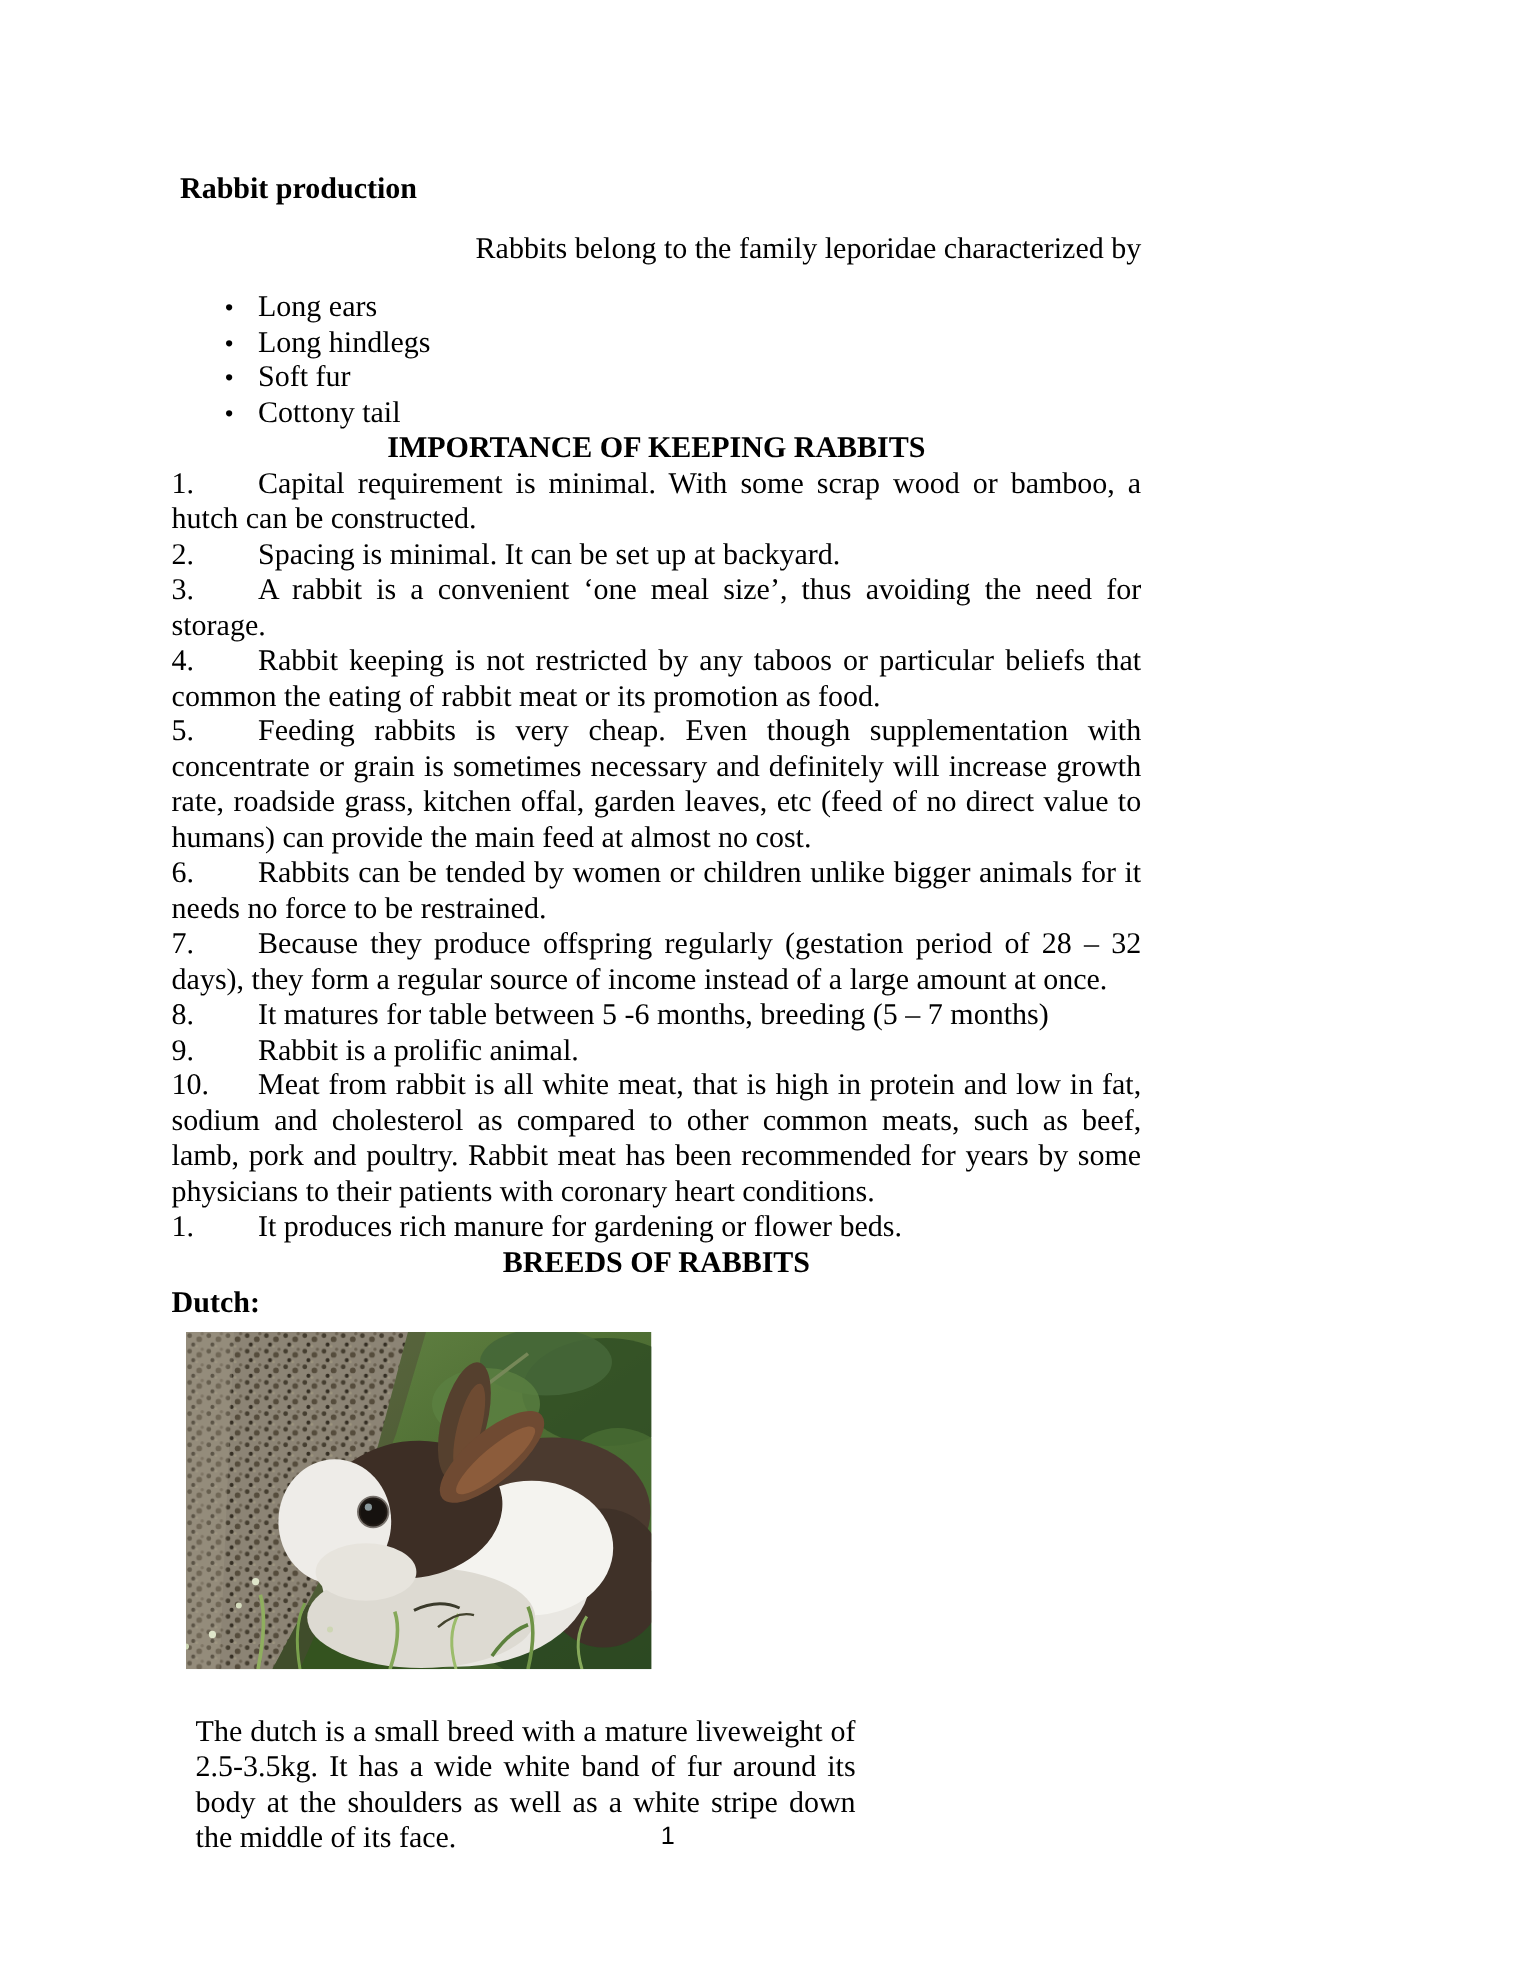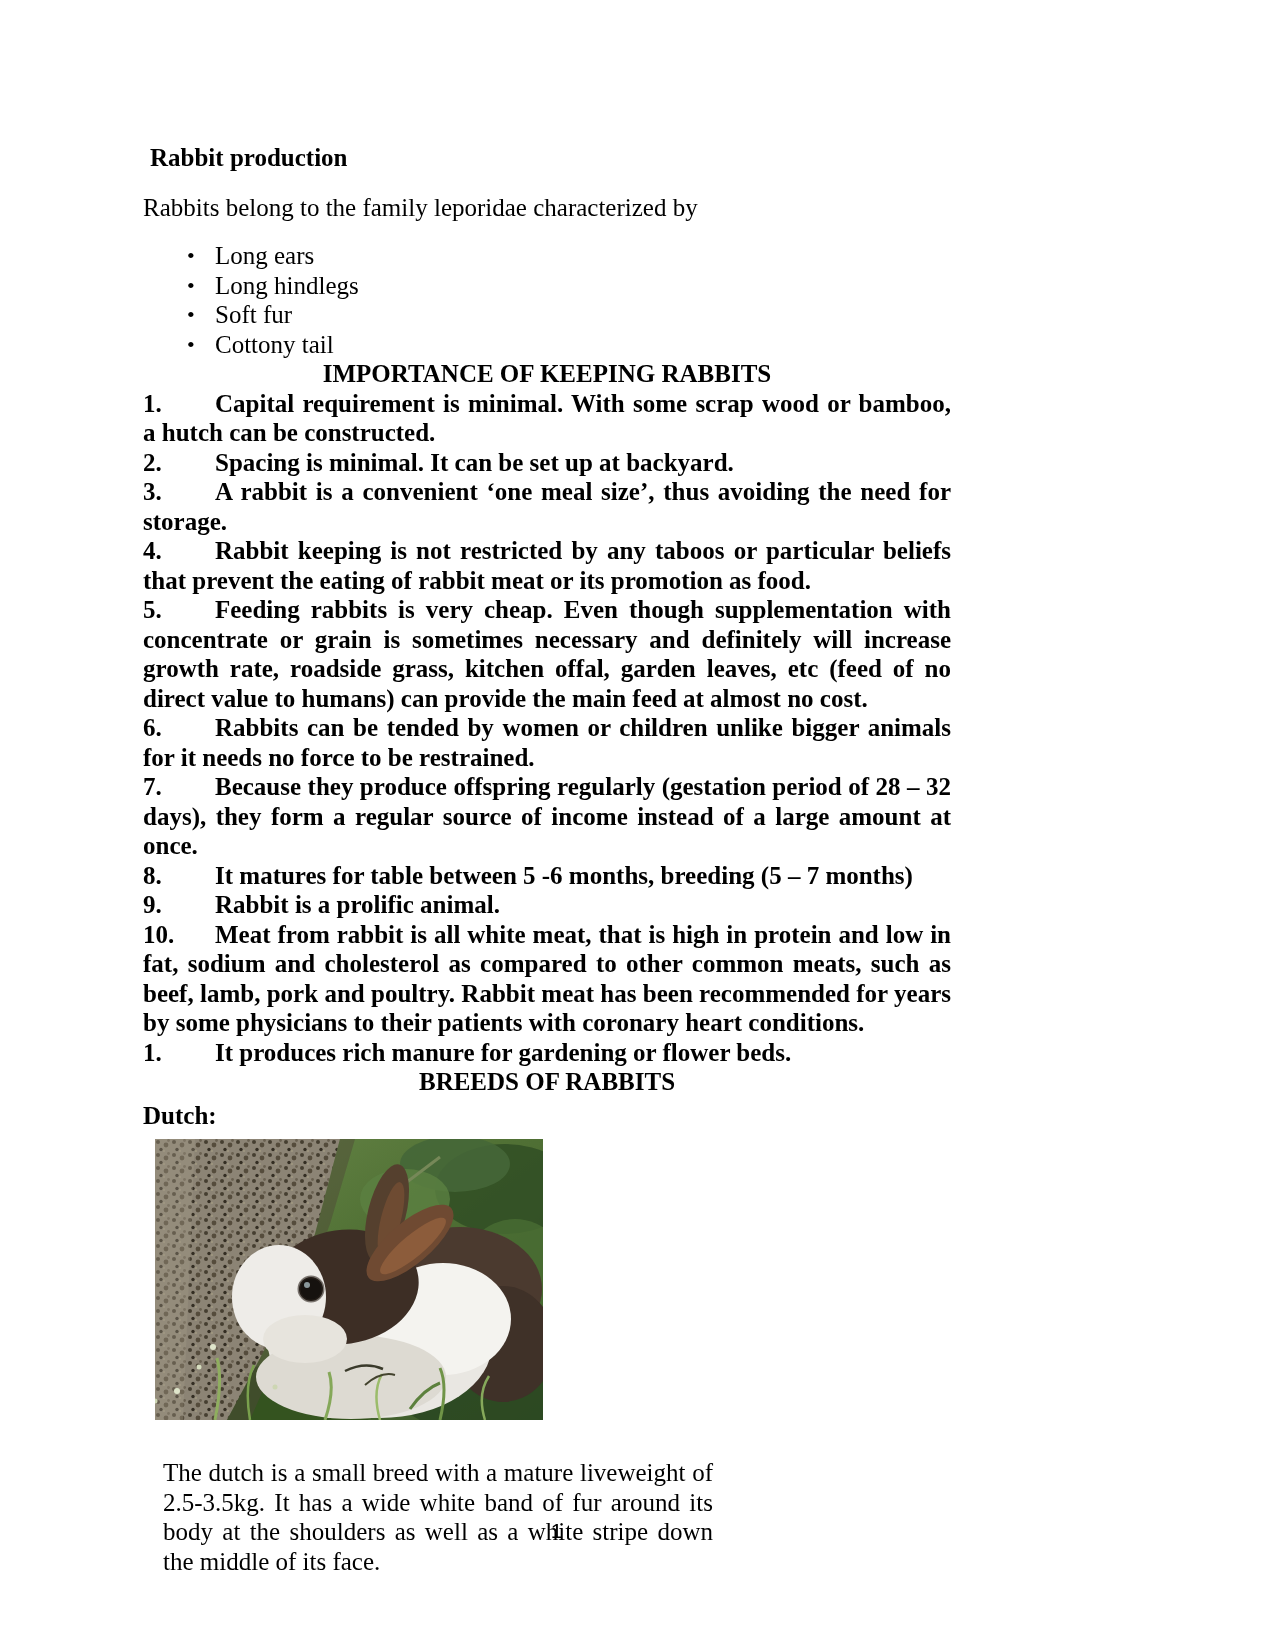--- a/index.html
+++ b/index.html
@@ -22,6 +22,7 @@
   }
   .intro {
     margin: 20px 0 0 0;
+    text-align: right;
   }
   .bullet-list {
     margin: 19px 0 0 0;

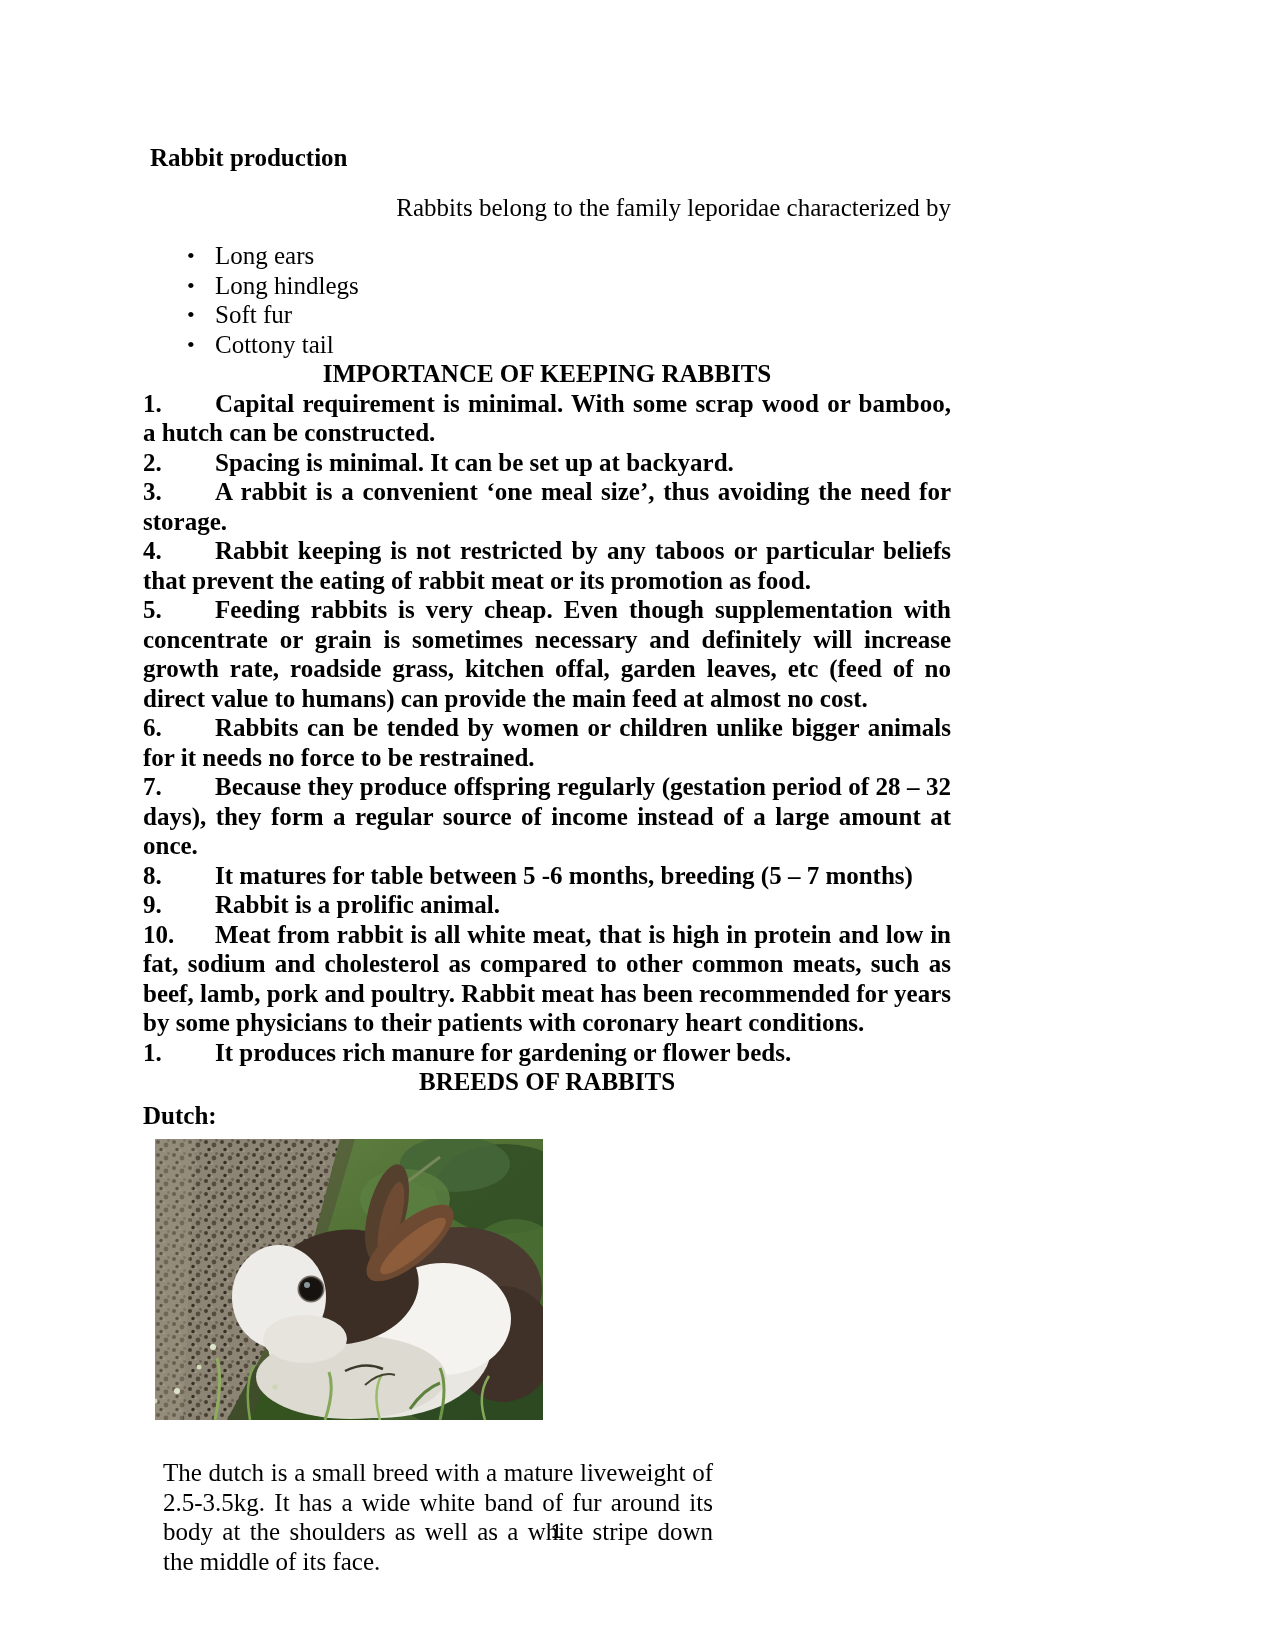--- a/index.html
+++ b/index.html
@@ -45,7 +45,6 @@
   .num-item {
     margin: 0;
     text-align: justify;
-    font-weight: bold;
   }
   .num-item .num {
     display: inline-block;

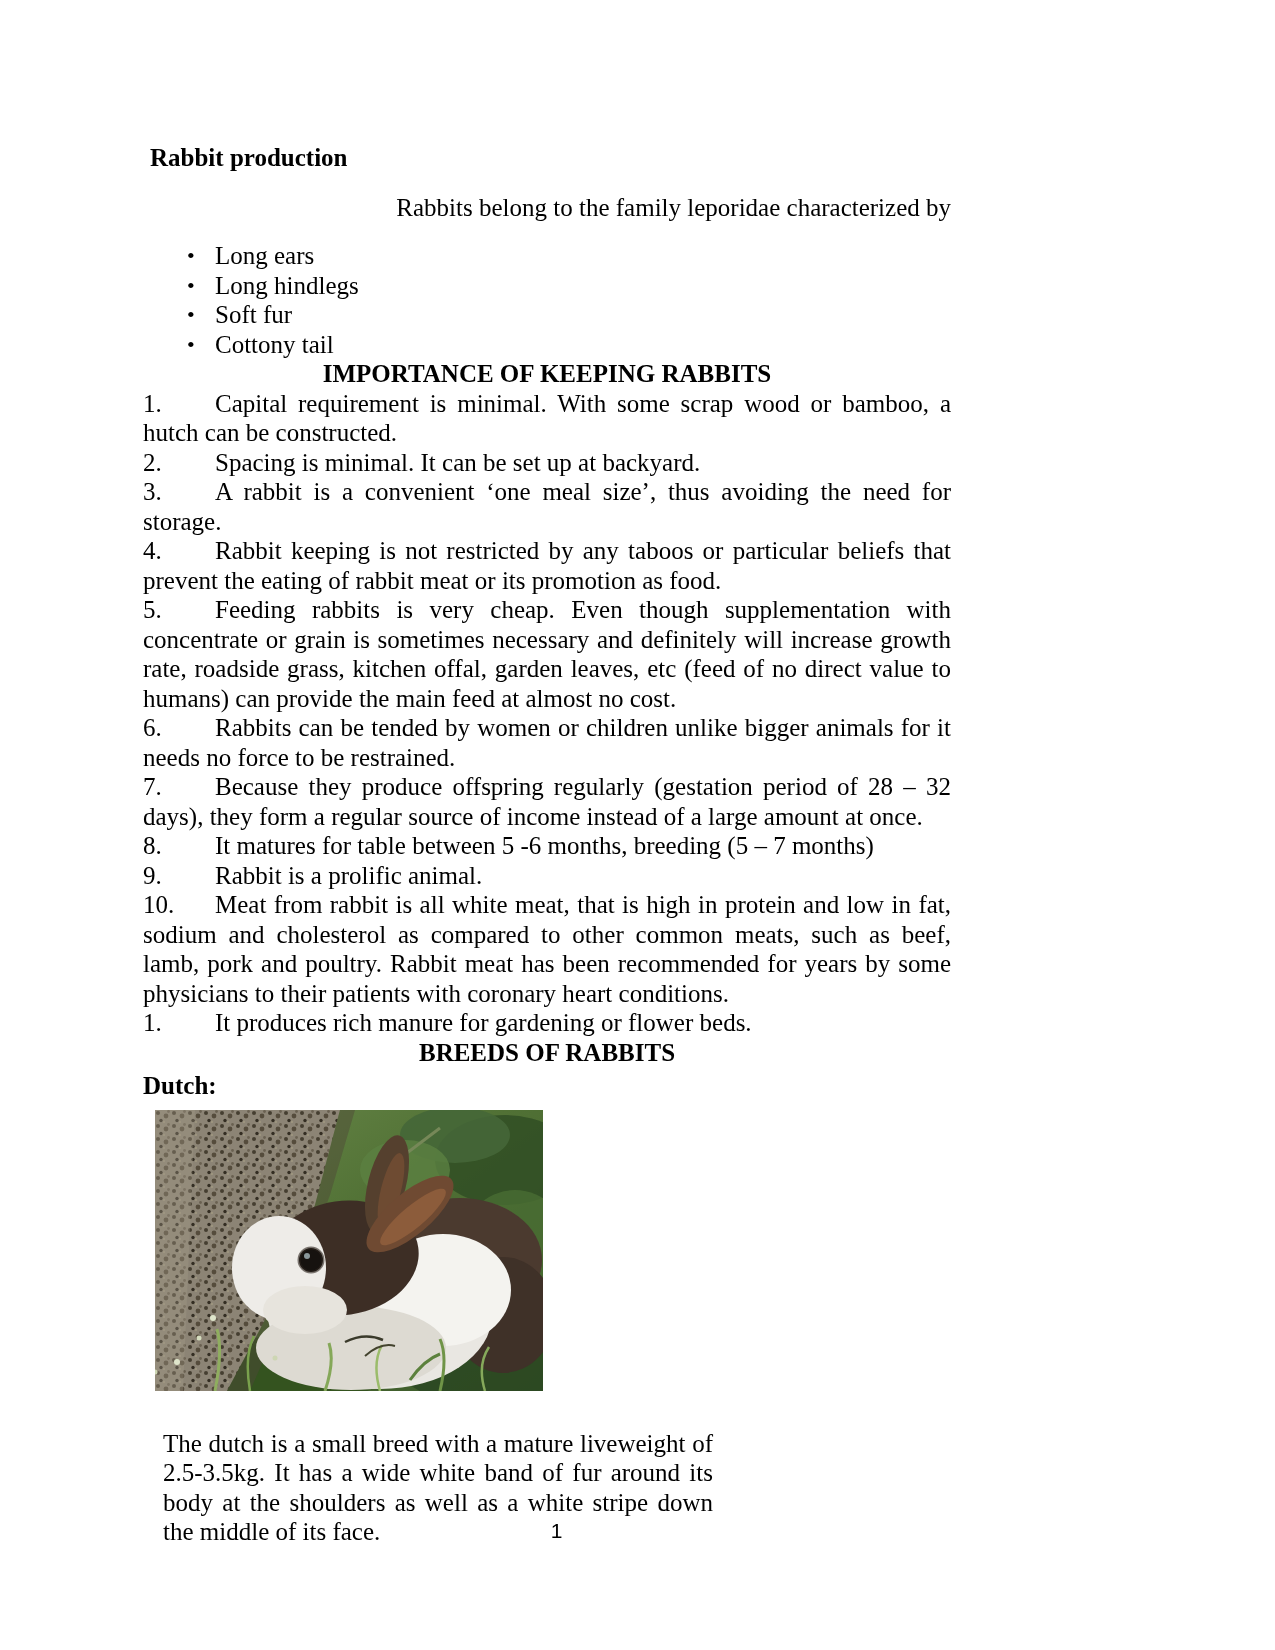--- a/index.html
+++ b/index.html
@@ -118,7 +118,7 @@
   <p class="num-item"><span class="num">1.</span><span>Capital requirement is minimal. With some scrap wood or bamboo, a hutch can be constructed.</span></p>
   <p class="num-item"><span class="num">2.</span><span>Spacing is minimal. It can be set up at backyard.</span></p>
   <p class="num-item"><span class="num">3.</span><span>A rabbit is a convenient ‘one meal size’, thus avoiding the need for storage.</span></p>
-  <p class="num-item"><span class="num">4.</span><span>Rabbit keeping is not restricted by any taboos or particular beliefs that prevent the eating of rabbit meat or its promotion as food.</span></p>
+  <p class="num-item"><span class="num">4.</span><span>Rabbit keeping is not restricted by any taboos or particular beliefs that common the eating of rabbit meat or its promotion as food.</span></p>
   <p class="num-item"><span class="num">5.</span><span>Feeding rabbits is very cheap. Even though supplementation with concentrate or grain is sometimes necessary and definitely will increase growth rate, roadside grass, kitchen offal, garden leaves, etc (feed of no direct value to humans) can provide the main feed at almost no cost.</span></p>
   <p class="num-item"><span class="num">6.</span><span>Rabbits can be tended by women or children unlike bigger animals for it needs no force to be restrained.</span></p>
   <p class="num-item"><span class="num">7.</span><span>Because they produce offspring regularly (gestation period of 28 – 32 days), they form a regular source of income instead of a large amount at once.</span></p>

